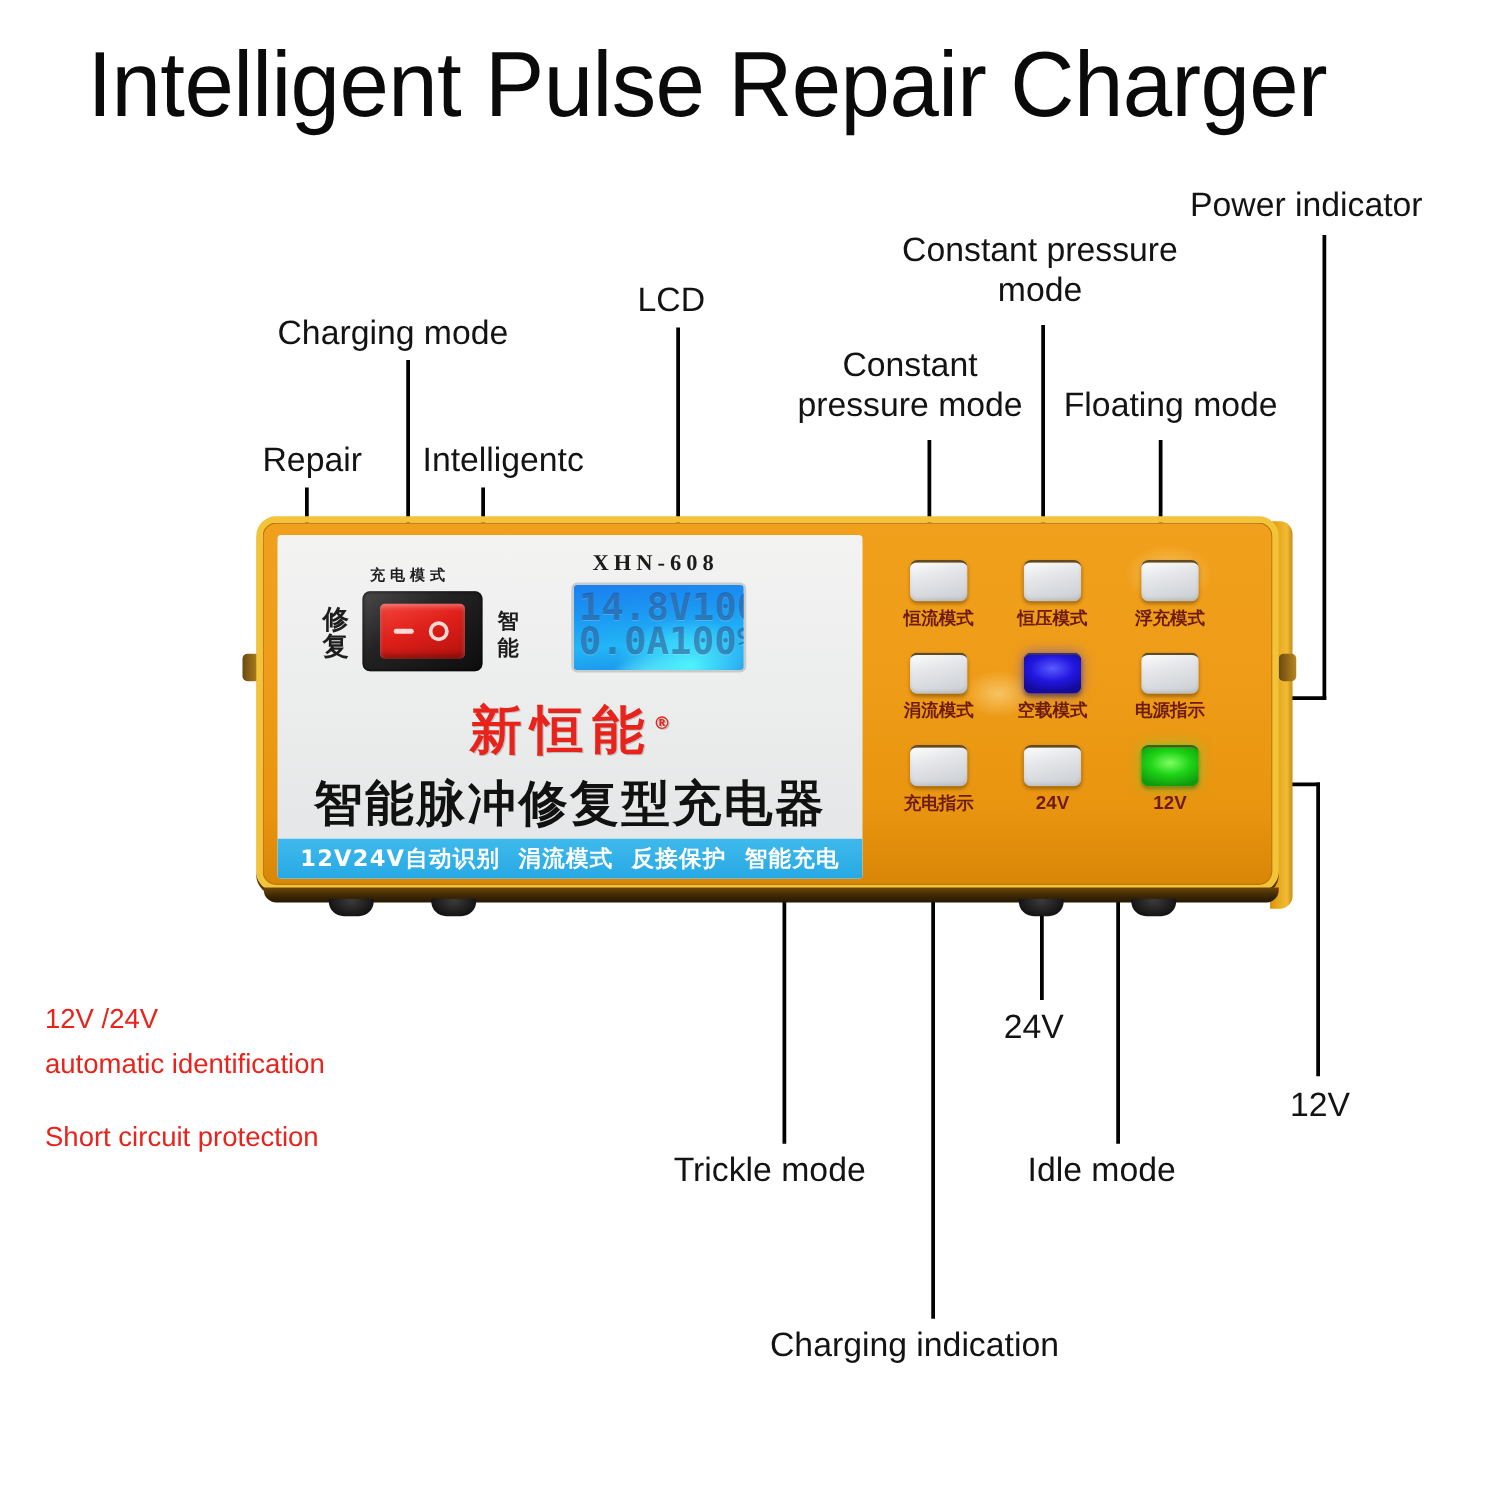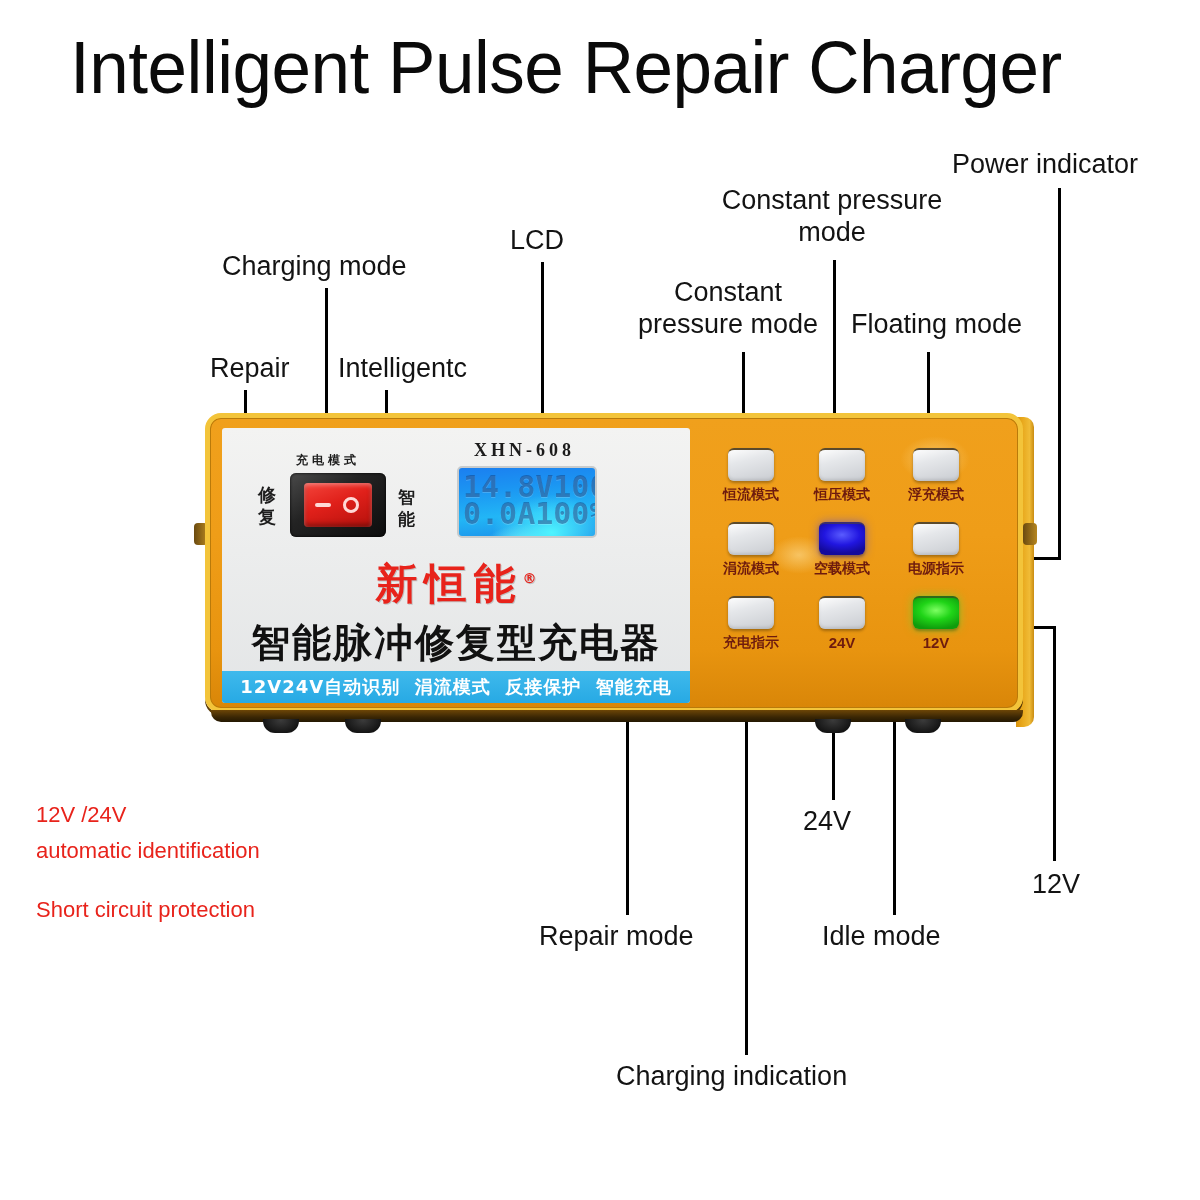--- a/index.html
+++ b/index.html
@@ -83,7 +83,7 @@
     position:absolute;left:74px;top:24px;font-size:12px;letter-spacing:4px;font-weight:700;
   }
   .lbl-xiufu{
-    position:absolute;left:36px;top:56px;width:20px;font-size:18px;line-height:22px;font-weight:700;
+    position:absolute;left:36px;top:56px;width:20px;font-size:21px;line-height:22px;font-weight:700;
   }
   .lbl-zhineng{
     position:absolute;left:176px;top:58px;width:20px;font-size:17px;line-height:22px;font-weight:700;

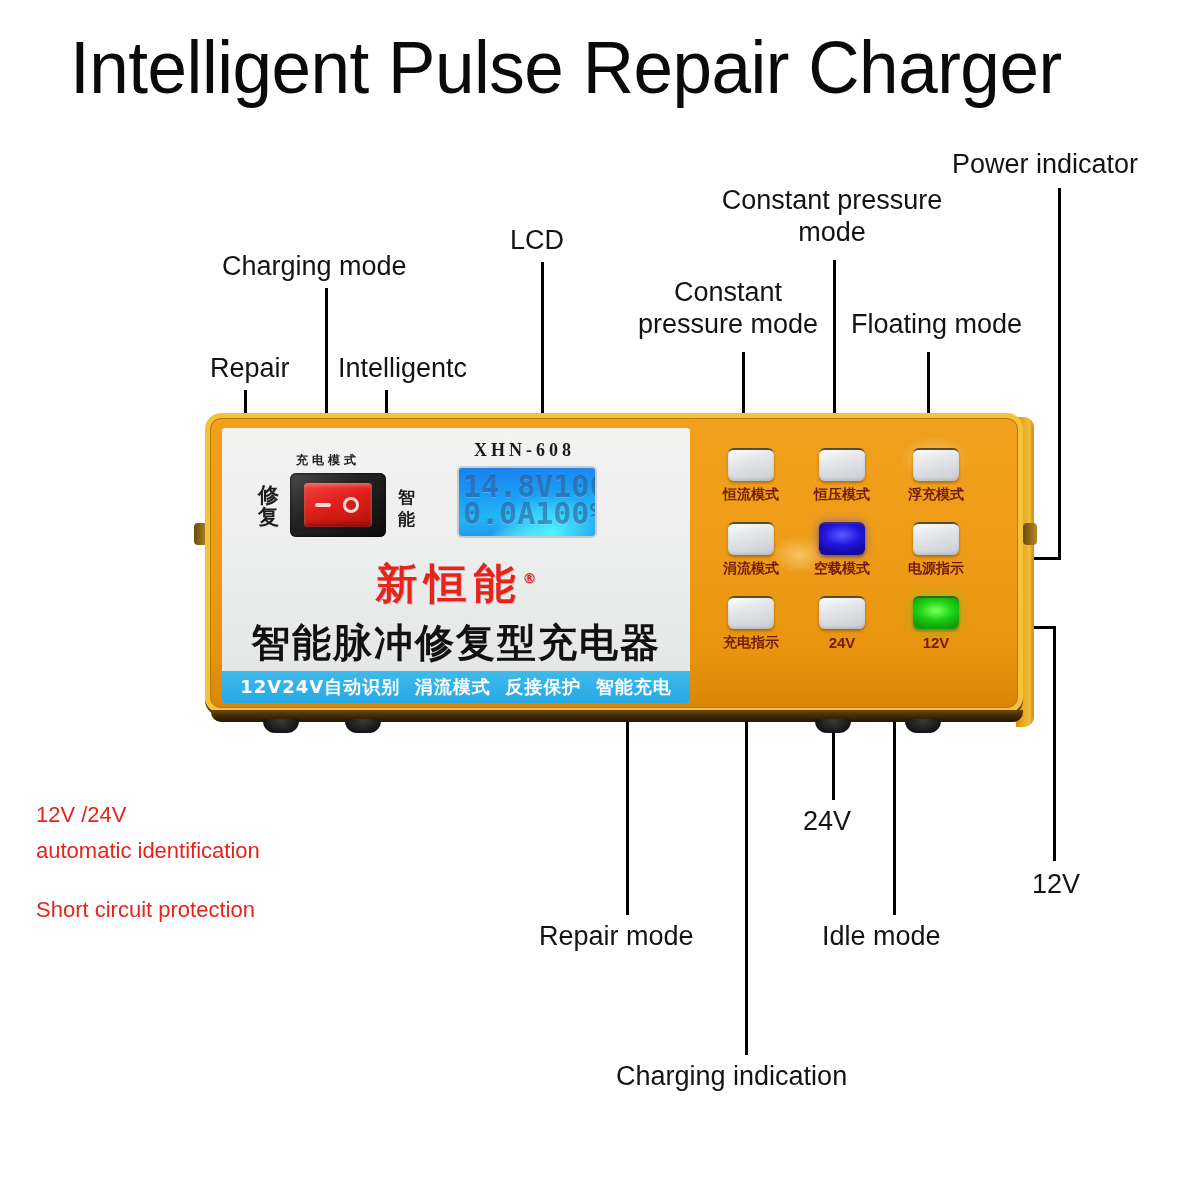--- a/index.html
+++ b/index.html
@@ -204,7 +204,7 @@
 mode</div>
   <div class="callout" style="left:851px;top:308px;">Floating mode</div>
   <div class="callout" style="left:952px;top:148px;">Power indicator</div>
-  <div class="callout" style="left:539px;top:920px;">Repair mode</div>
+  <div class="callout" style="left:539px;top:920px;">Trickle mode</div>
   <div class="callout" style="left:616px;top:1060px;">Charging indication</div>
   <div class="callout" style="left:822px;top:920px;">Idle mode</div>
   <div class="callout" style="left:803px;top:805px;">24V</div>

